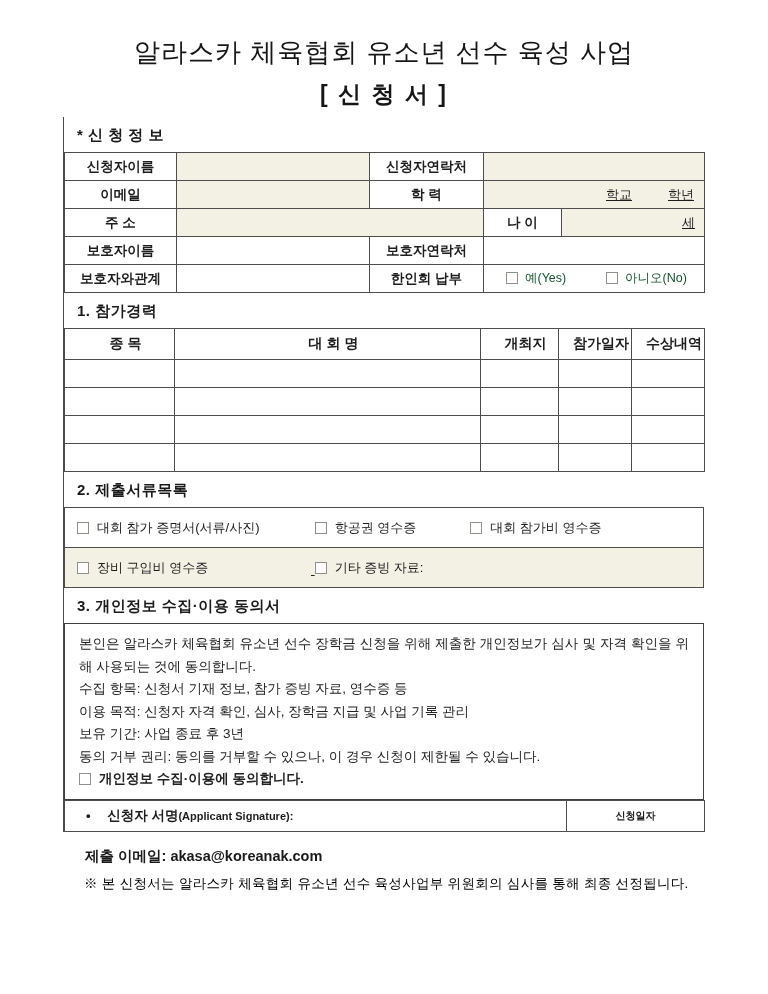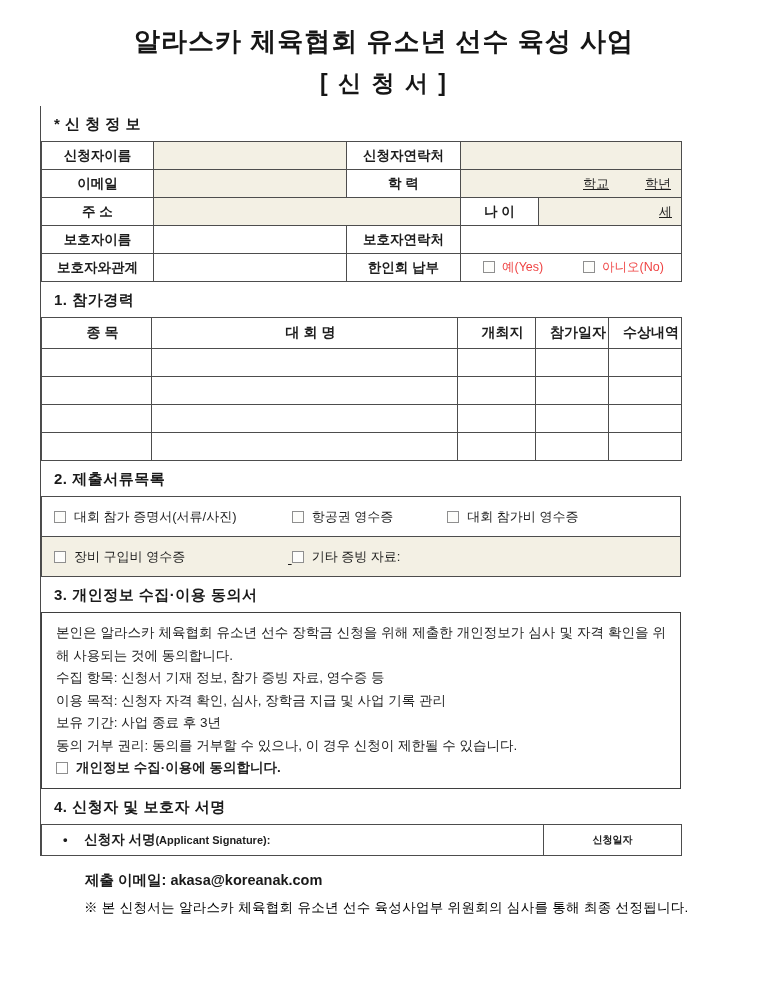--- a/index.html
+++ b/index.html
@@ -14,10 +14,10 @@
   .page { width: 768px; height: 994px; background: #ffffff; }
 
   .title {
-    padding-top: 24px;
+    padding-top: 35px;
     text-align: center;
     font-size: 26px;
-    font-weight: 700;
+    font-weight: 400;
     letter-spacing: 1px;
     color: #161616;
   }

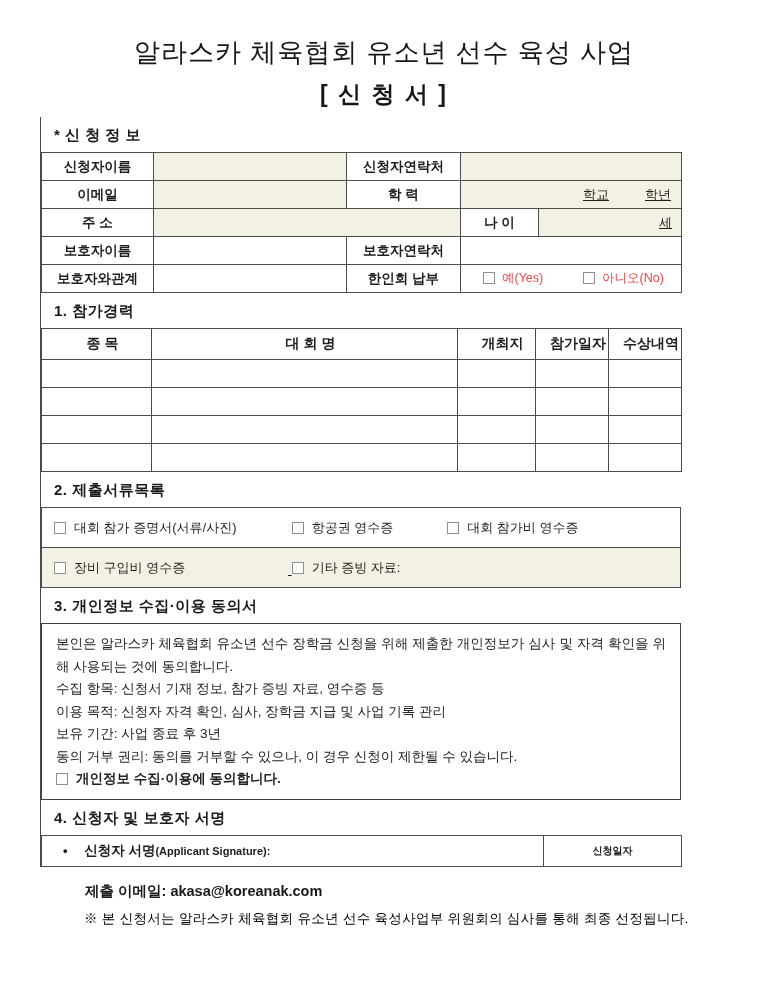--- a/index.html
+++ b/index.html
@@ -31,7 +31,7 @@
   }
 
   .form-body {
-    margin-left: 40px;
+    margin-left: 63px;
     margin-top: 7px;
     width: 641px;
     border-left: 1px solid #4a4a4a;

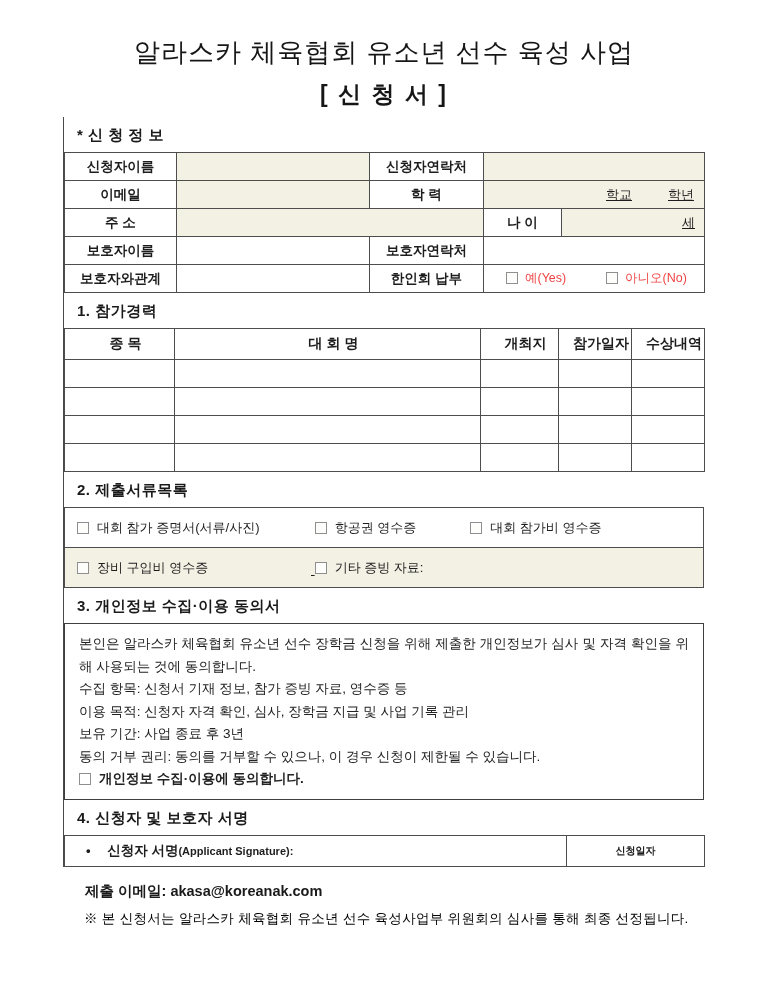--- a/index.html
+++ b/index.html
@@ -62,7 +62,7 @@
   td.eduwrap { padding: 0; }
   .t1 .age-val { text-align: right; padding-right: 9px; font-size: 13px; }
   .checks-cell { padding-left: 22px; }
-  .cb { display: inline-flex; align-items: center; font-size: 12.5px; color: #ef4444; cursor: default; }
+  .cb { display: inline-flex; align-items: center; font-size: 12.5px; color: #14532d; cursor: default; }
   .cb .box {
     display: inline-block; width: 12px; height: 12px;
     border: 1.5px solid #8f8f8f; background: #fdfdfb;

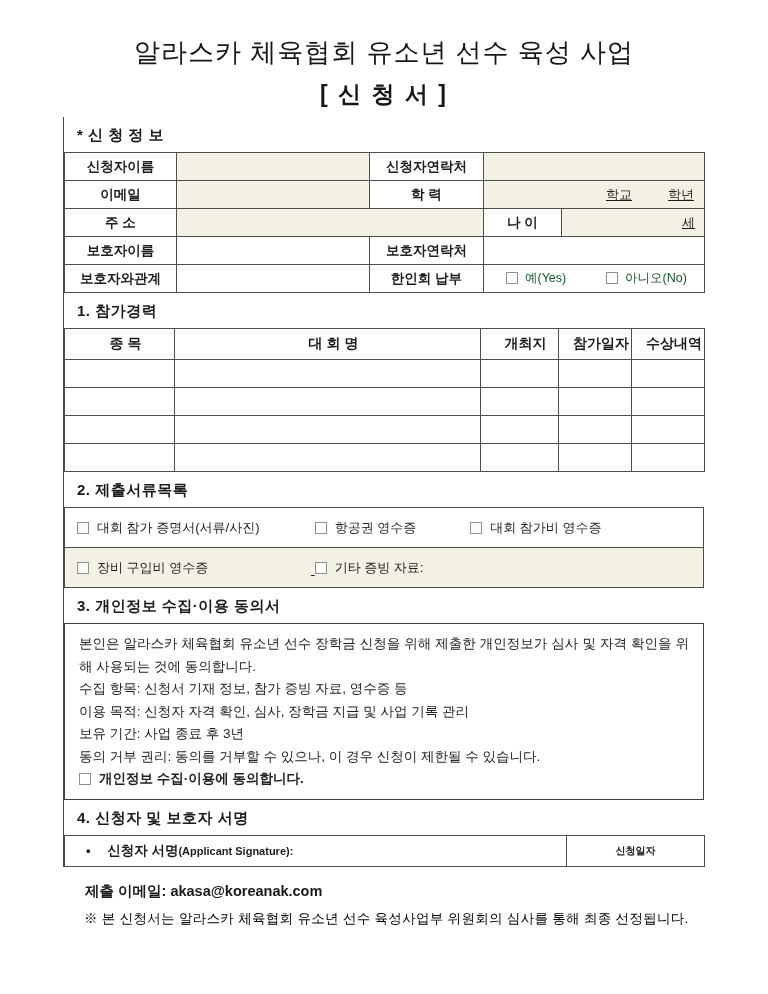--- a/index.html
+++ b/index.html
@@ -289,7 +289,6 @@
       </div>
     </div>
 
-    <div class="sec-head">4. 신청자 및 보호자 서명</div>
 
     <table class="t4 bordered">
       <colgroup>

